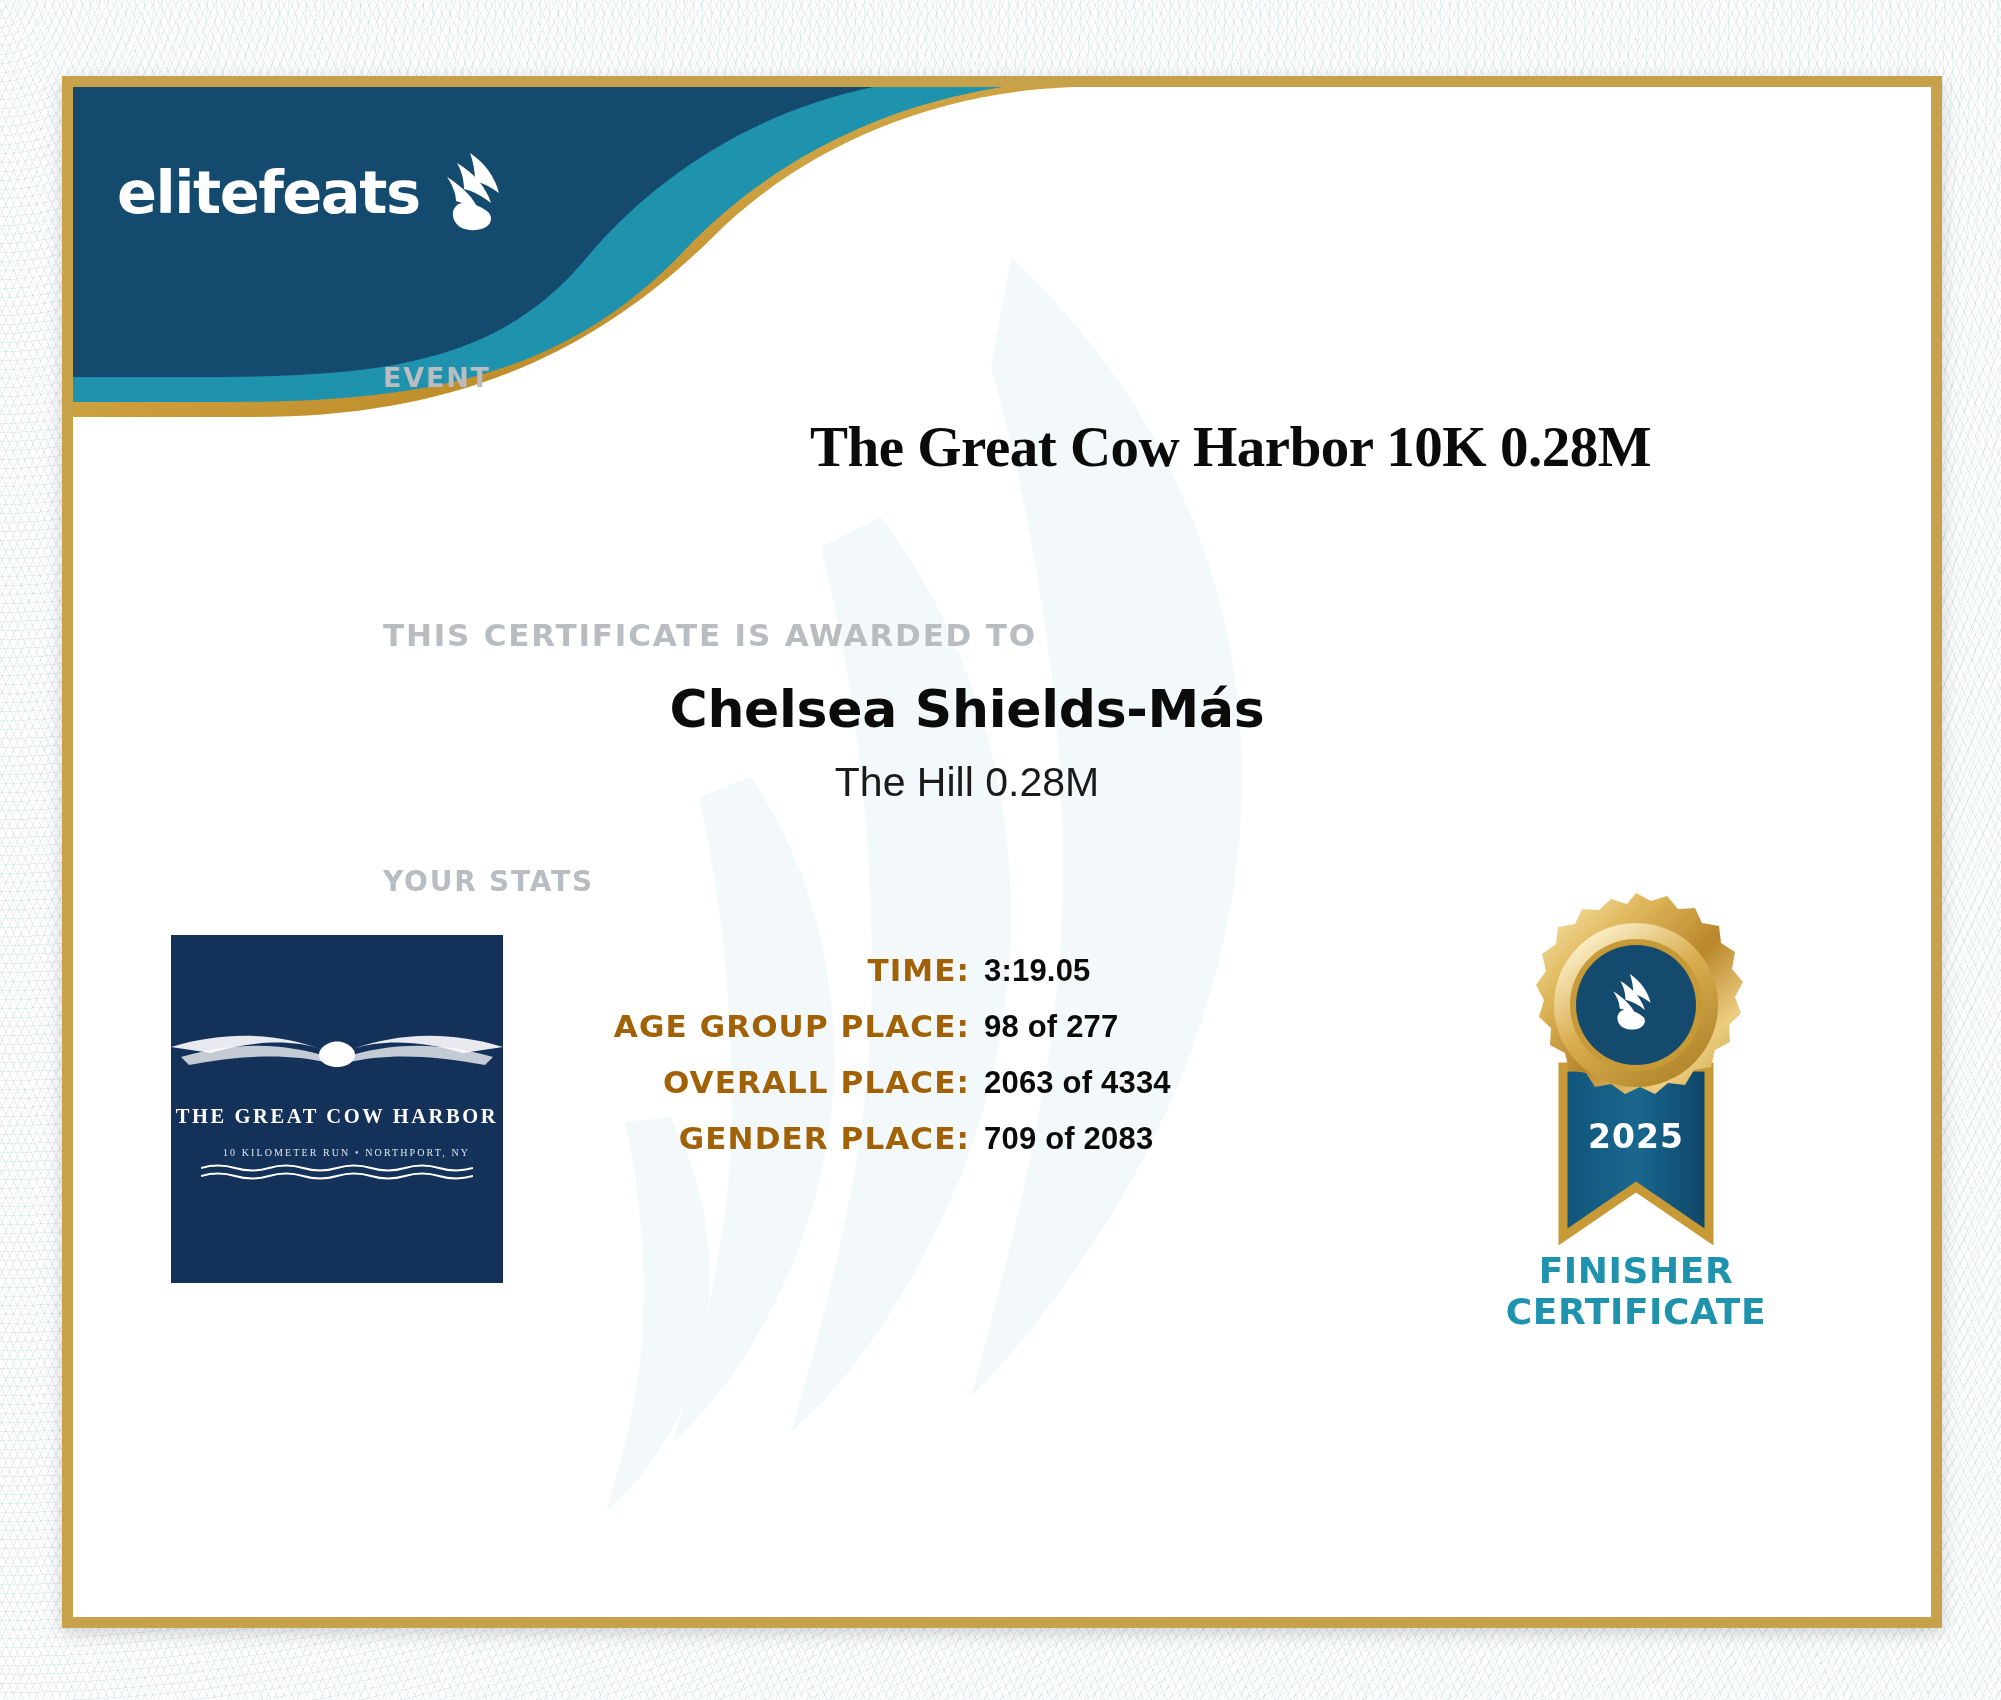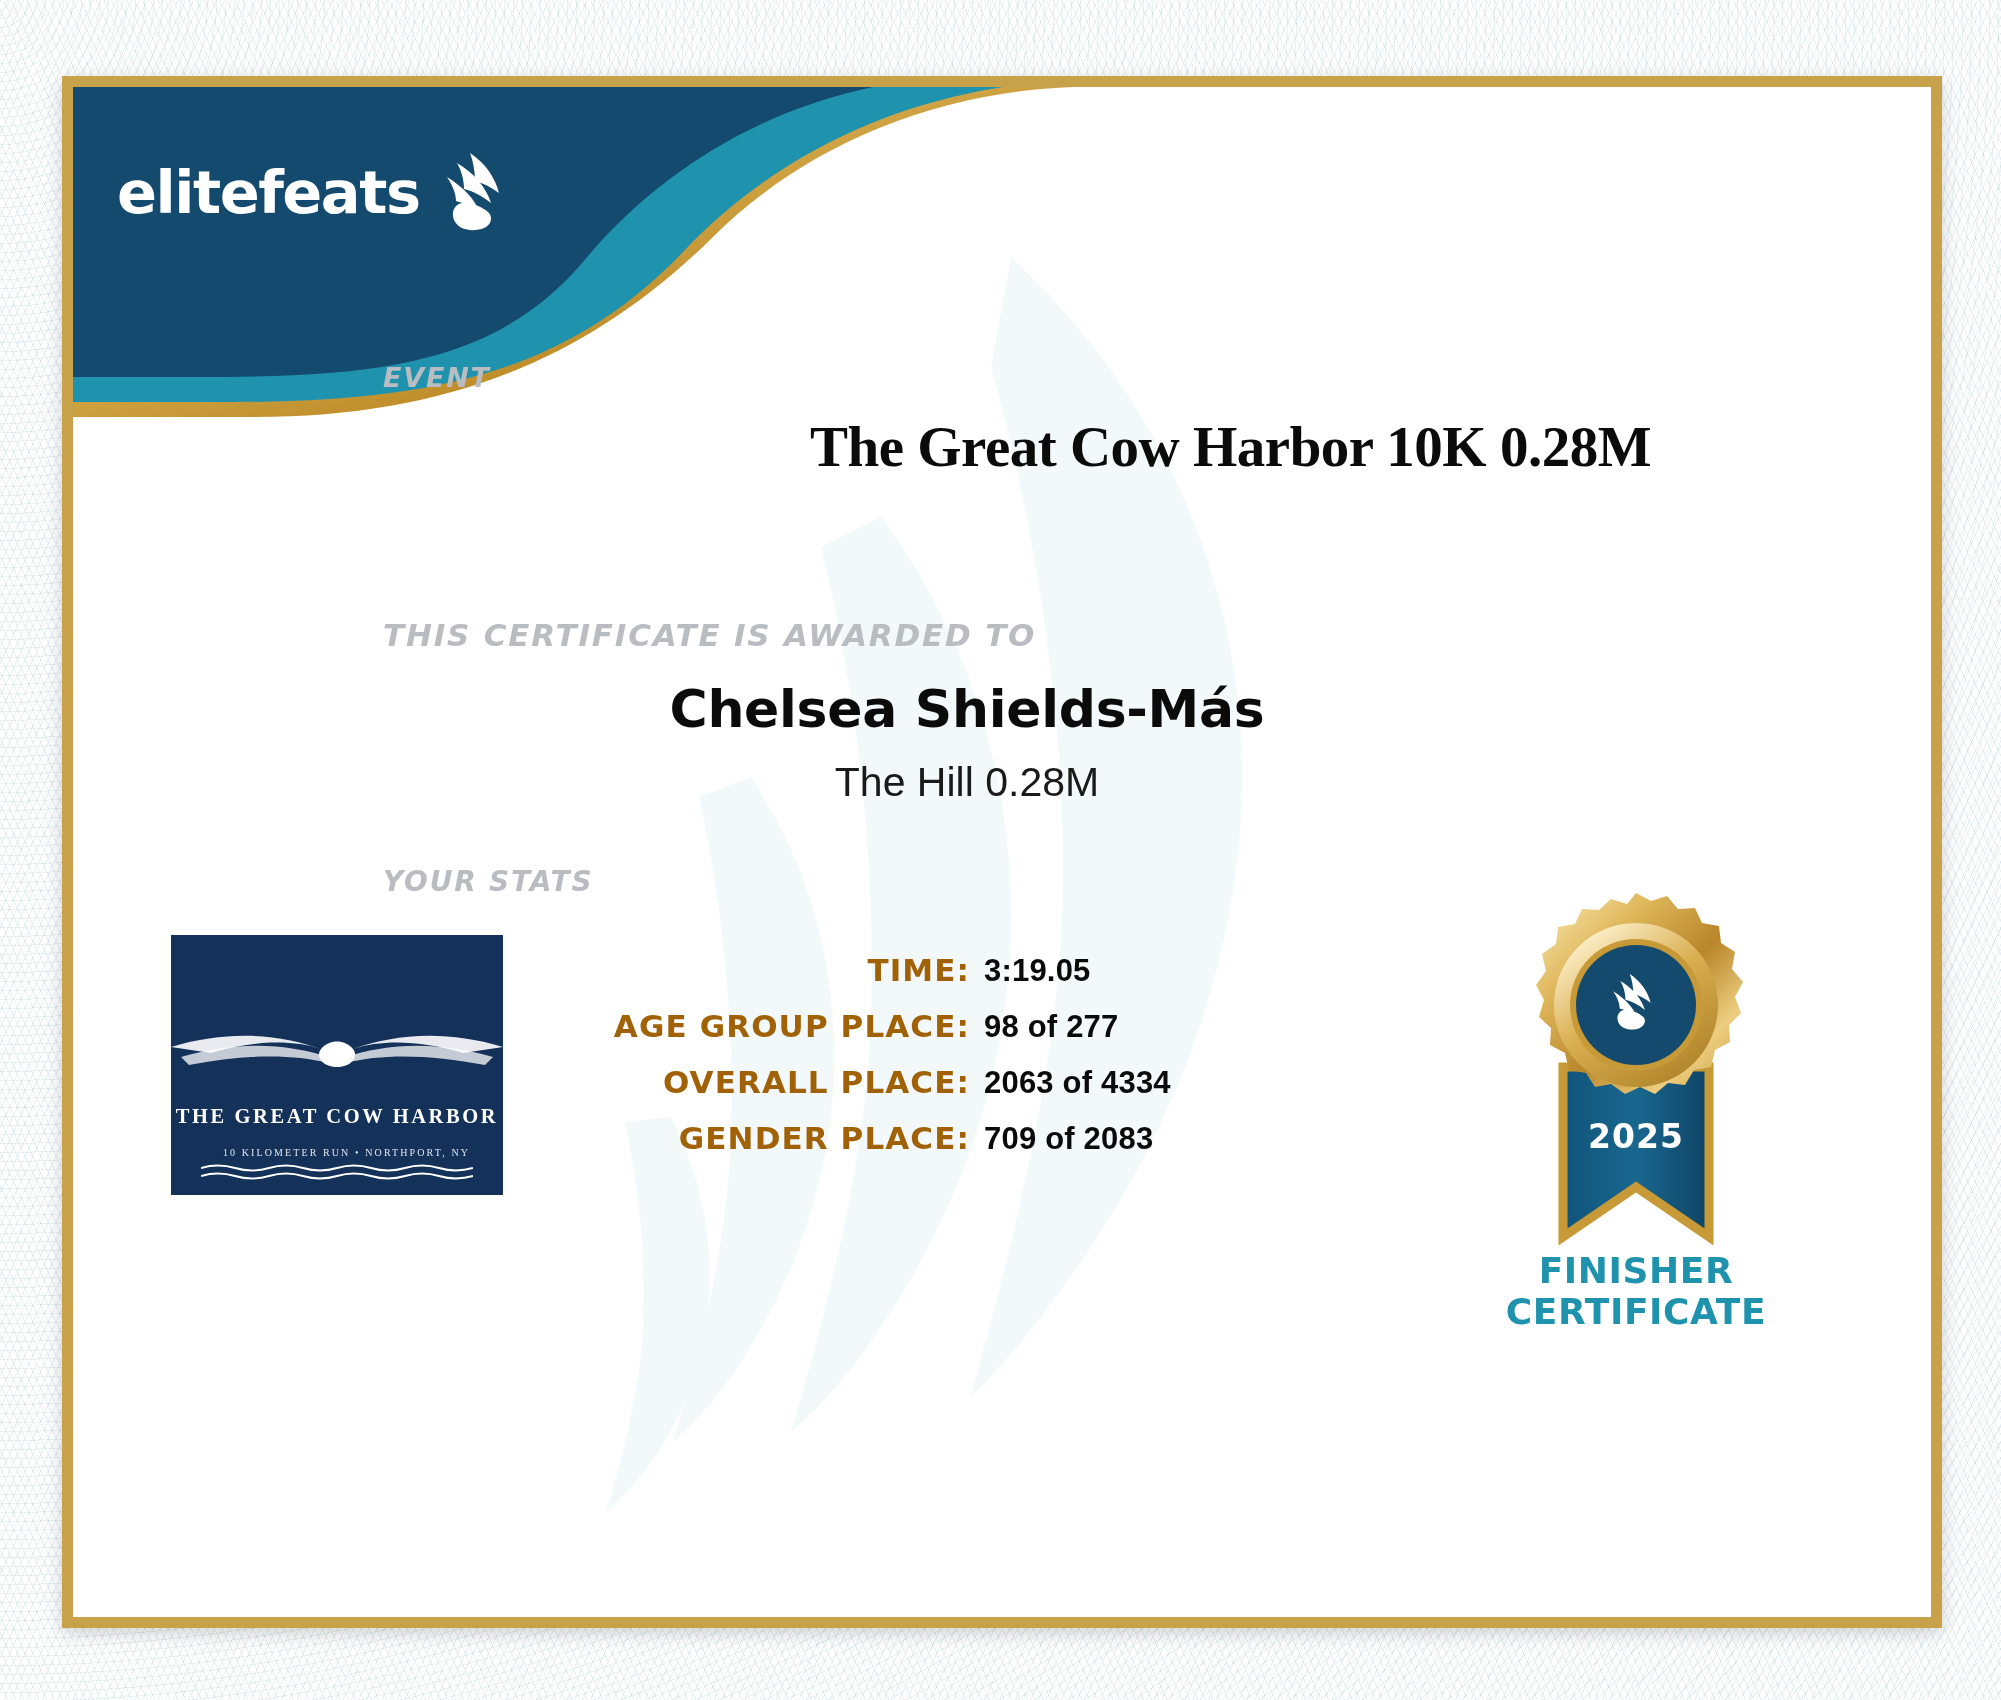--- a/index.html
+++ b/index.html
@@ -85,7 +85,6 @@
     font-weight: 700;
     letter-spacing: 1.8px;
     font-family: "DejaVu Sans", sans-serif;
-    font-style: italic;
   }
 
   #event-label {

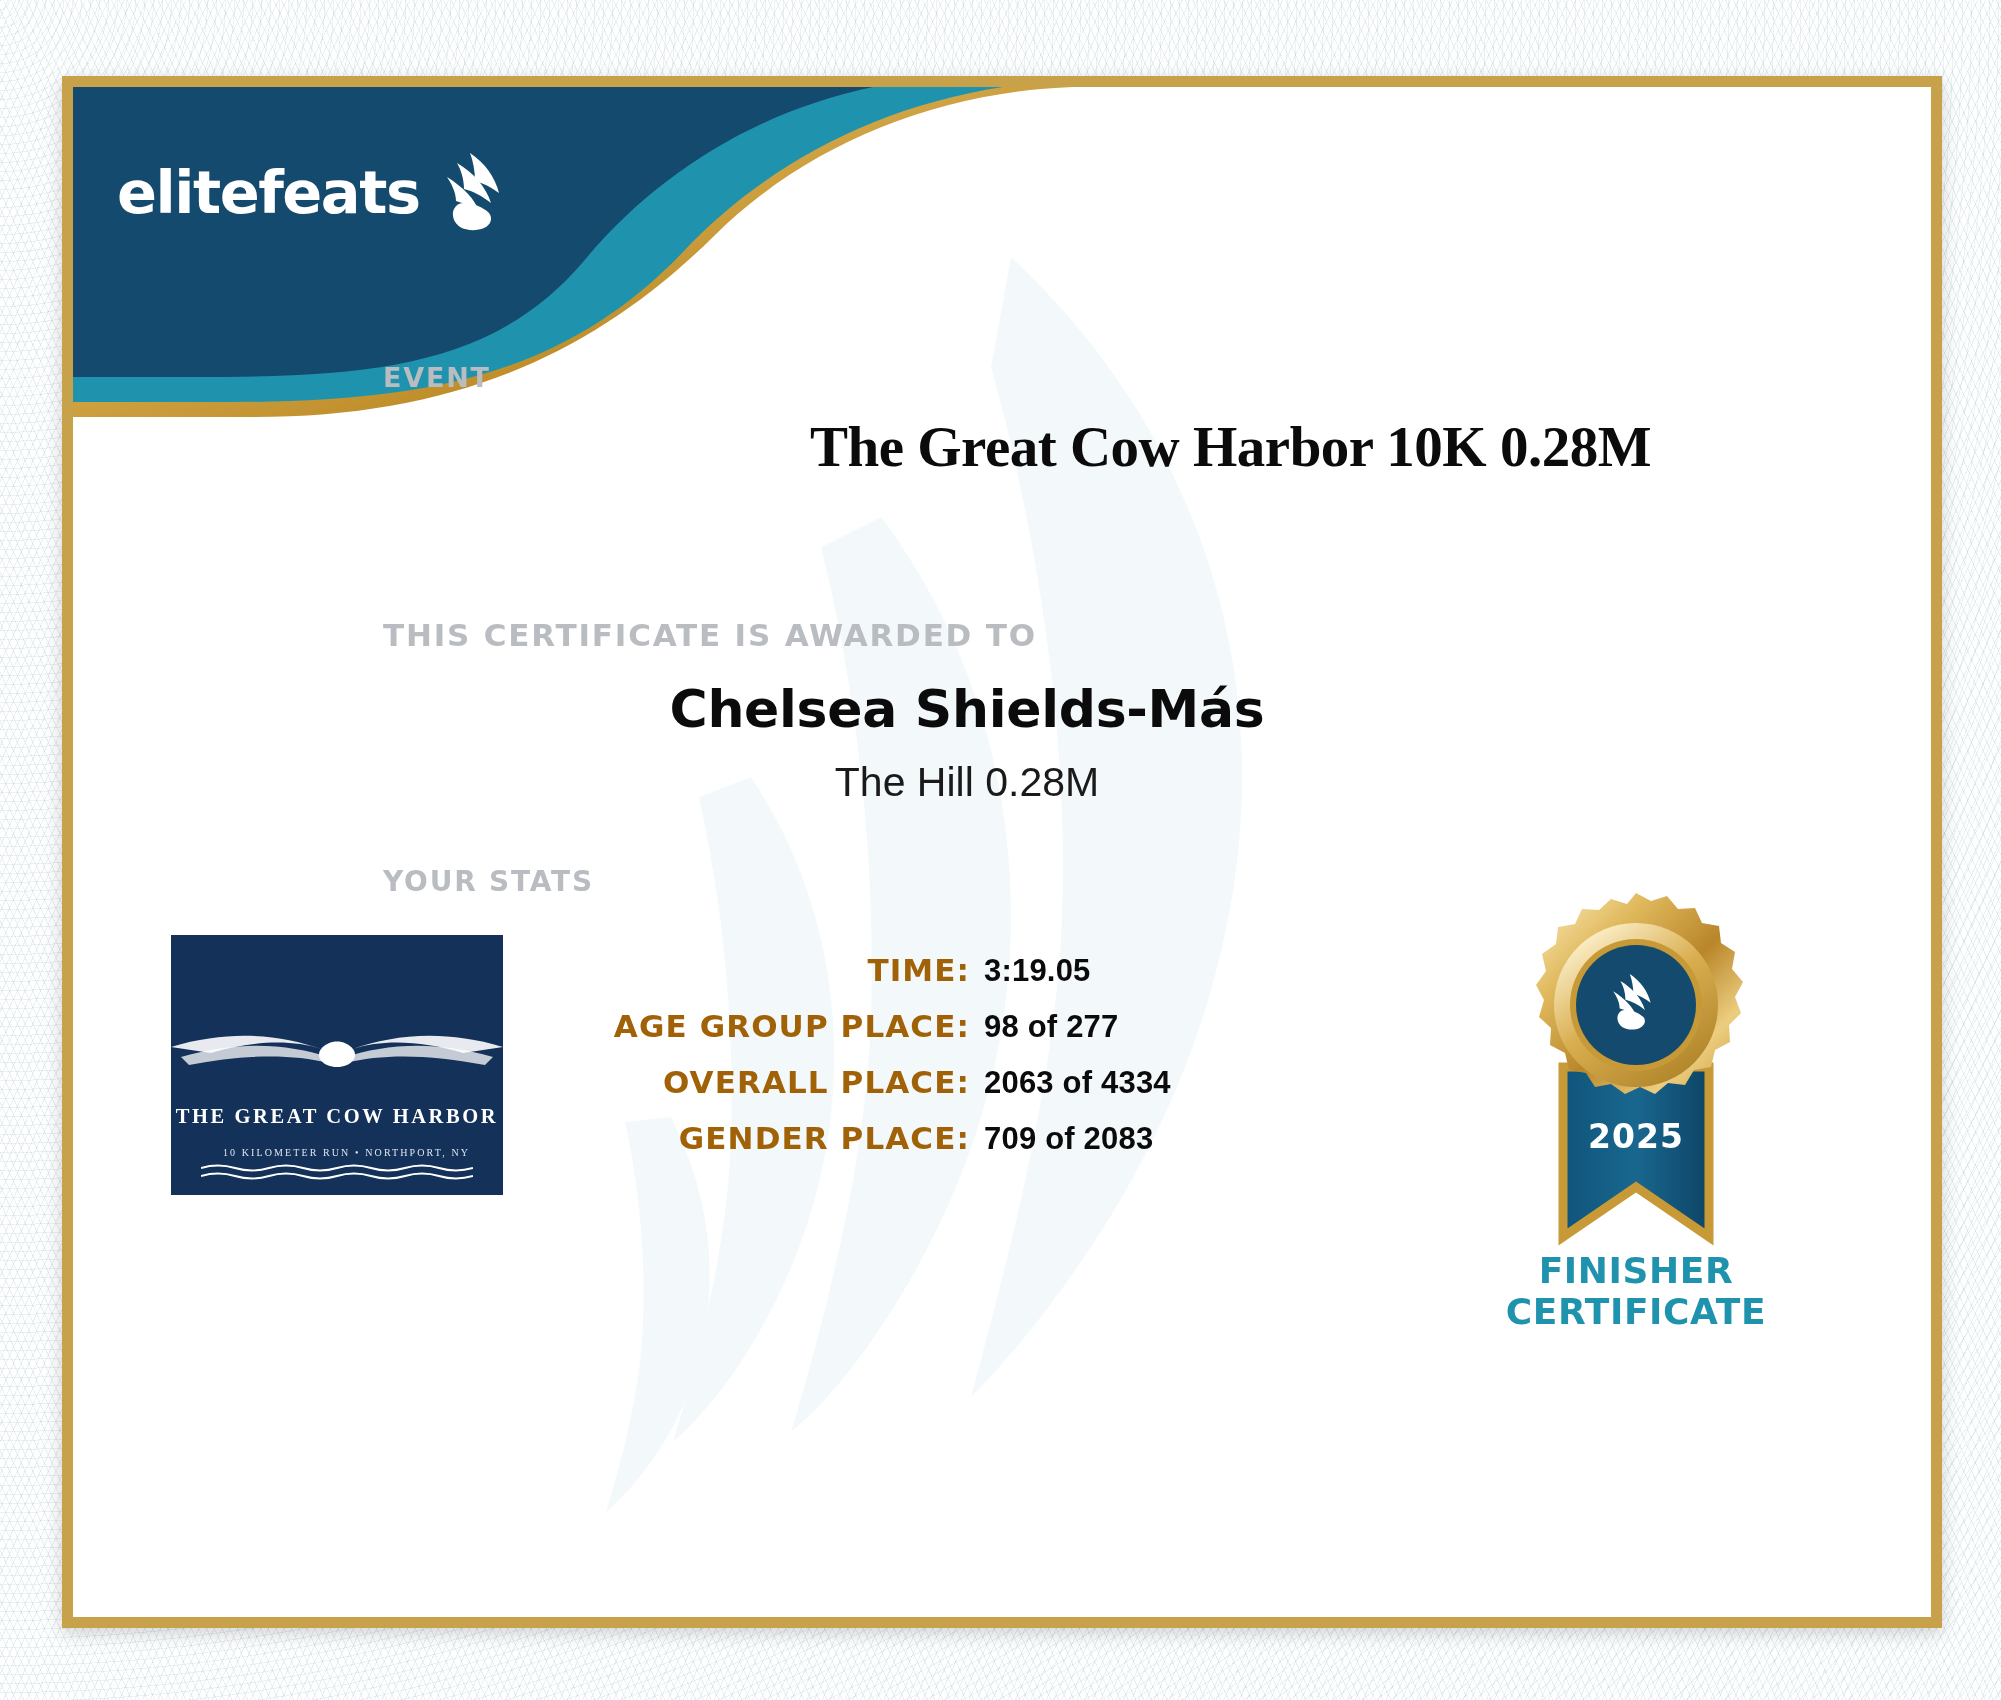--- a/index.html
+++ b/index.html
@@ -179,7 +179,7 @@
     left: 98px;
     top: 848px;
     width: 332px;
-    height: 260px;
+    height: 348px;
     background: #143159;
     overflow: hidden;
   }

